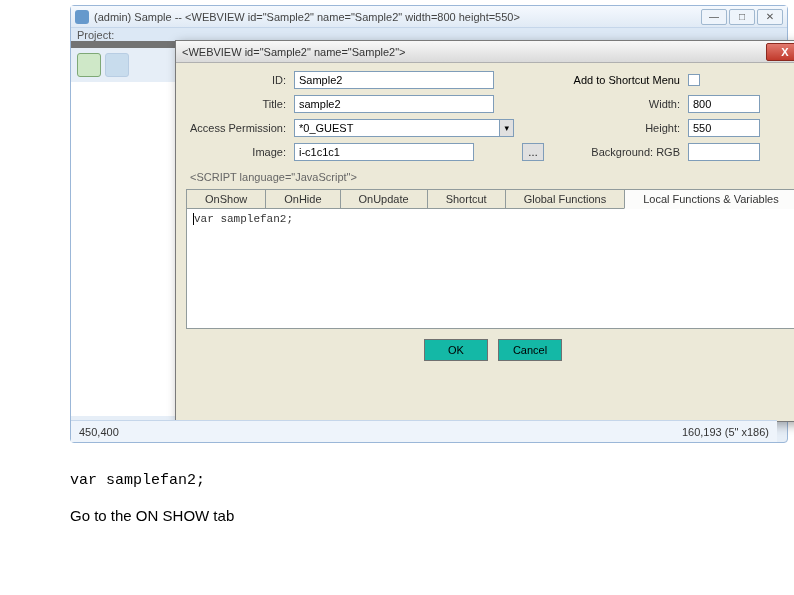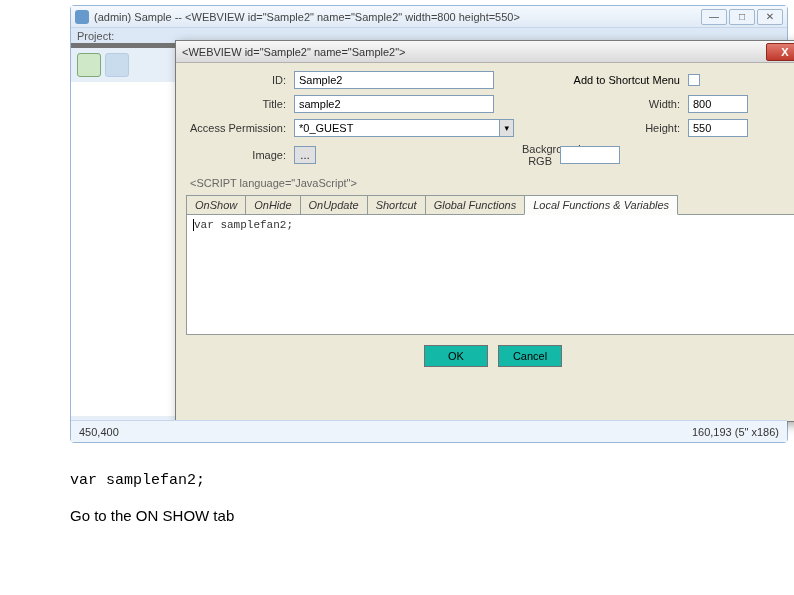--- a/index.html
+++ b/index.html
@@ -12,7 +12,7 @@
 .win-controls { display: flex; gap: 2px; }
 .win-btn { width: 26px; height: 16px; border: 1px solid #a0b8d0; background: #eef4fb; border-radius: 2px; display: flex; align-items: center; justify-content: center; font-size: 10px; color: #555; }
 
-.project-bar { height: 20px; background: #dce8f5; display: flex; align-items: center; padding: 0 6px; font-size: 11px; color: #555; border-bottom: 5px solid #737373; }
+.project-bar { height: 20px; background: #dce8f5; display: flex; align-items: center; padding: 0 6px; font-size: 11px; color: #555; border-bottom: 7px solid #737373; }
 .toolbar-strip { height: 34px; background: #e6eef7; display: flex; align-items: center; padding: 0 6px; gap: 4px; }
 .toolbar-strip .tbtn { width: 24px; height: 24px; border: 1px solid #b8cde3; background: #f0f6fc; border-radius: 3px; }
 

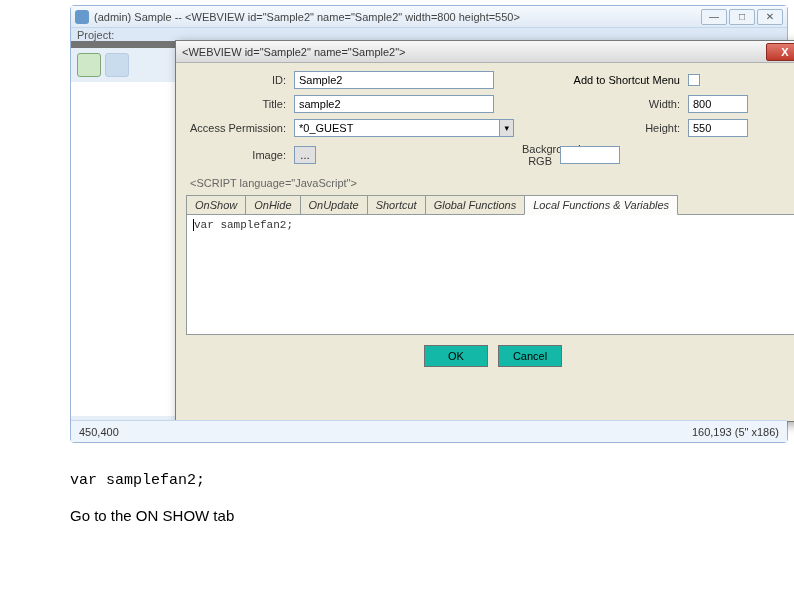--- a/index.html
+++ b/index.html
@@ -28,7 +28,7 @@
 .form-grid .lbl { text-align: right; color: #333; }
 .form-grid .rlbl { text-align: right; color: #333; }
 input.tx { height: 18px; border: 1px solid #7f9db9; padding: 1px 4px; font-size: 11px; background: #fff; }
-input.tx.small { width: 60px; }
+input.tx.small { width: 72px; }
 input.tx.mid { width: 200px; }
 .combo { display: flex; }
 .combo .tx { width: 227px; border-right: 0; }

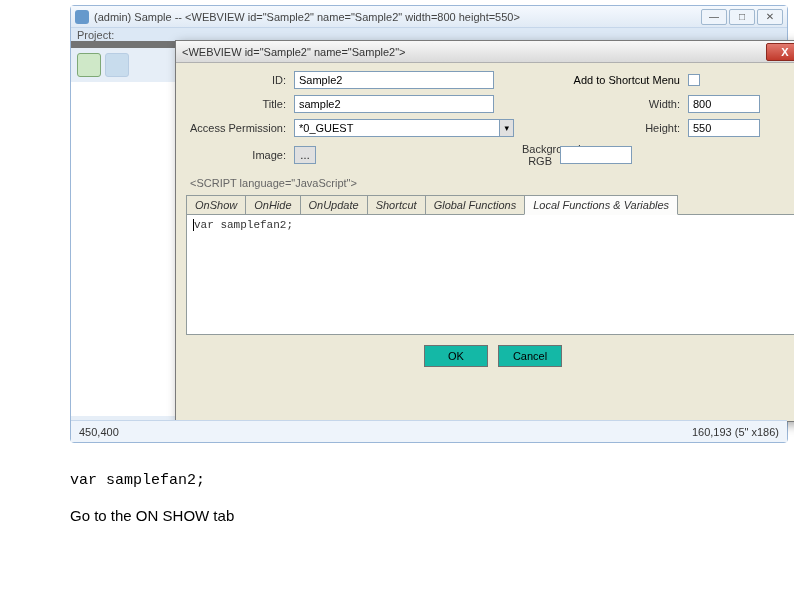--- a/index.html
+++ b/index.html
@@ -117,6 +117,9 @@
         <input class="tx small" value="550" style="">
 
         <div class="lbl">Image:</div>
+        <div style="display:flex;gap:4px;">
+          <input class="tx" style="width: 180px;" value="i-c1c1c1">
+        </div>
         <div class="browse">…</div>
         <div class="rlbl">Background: RGB</div>
         <input class="tx small" value="" style="">

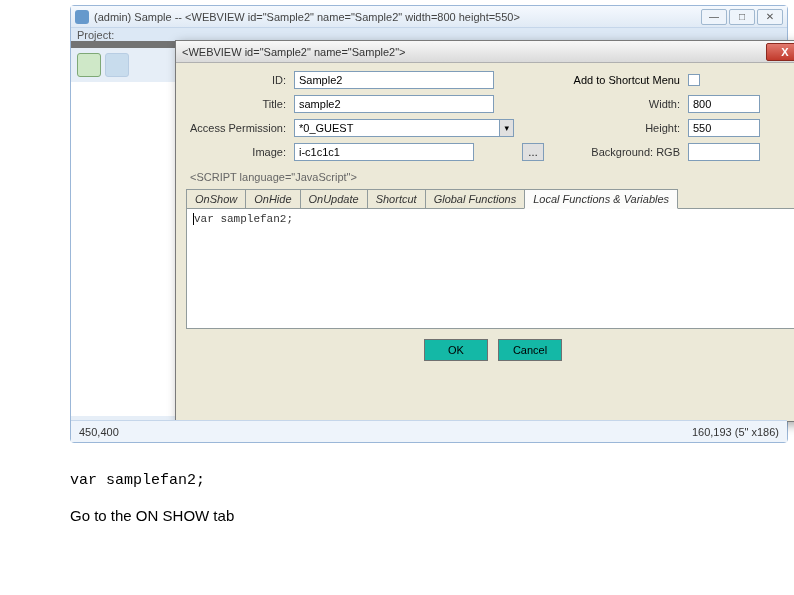--- a/index.html
+++ b/index.html
@@ -40,7 +40,7 @@
 .section-lbl { font-size: 11px; color: #666; margin: 10px 0 4px 4px; }
 
 .tabstrip { display: flex; align-items: flex-end; height: 22px; border-bottom: 1px solid #919b9c; gap: 0; font-size: 11px; }
-.tab { padding: 3px 8px; background: #ece9d8; border: 1px solid #919b9c; border-bottom: none; margin-right: -1px; position: relative; color: #333; font-style: italic; }
+.tab { padding: 3px 18px; background: #ece9d8; border: 1px solid #919b9c; border-bottom: none; margin-right: -1px; position: relative; color: #333; }
 .tab.active { background: #fcfcfb; top: 1px; border-bottom: 1px solid #fcfcfb; }
 
 .editor { height: 120px; border: 1px solid #919b9c; border-top: 0; background: #fff; padding: 4px 6px; font-family: 'Courier New', monospace; font-size: 11px; color: #333; white-space: pre; overflow: auto; }

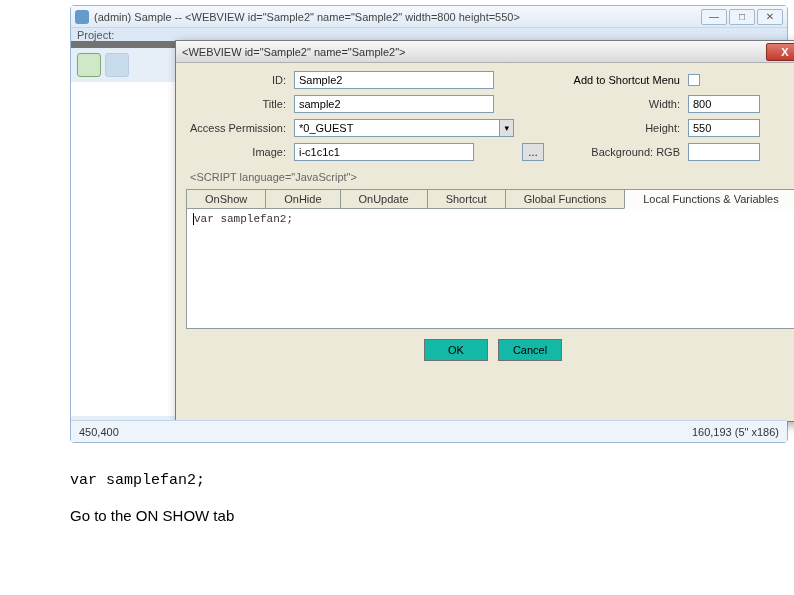--- a/index.html
+++ b/index.html
@@ -49,7 +49,7 @@
 .dlg-footer { display: flex; justify-content: center; gap: 10px; padding: 10px 0 6px; }
 .dlg-btn { width: 64px; height: 22px; border: 1px solid #707070; background: #14b8a6; font-size: 11px; }
 
-.statusbar { position: absolute; left: 0; right: 0; bottom: 0; height: 22px; background: #eef4fb; border-top: 1px solid #c5d6ea; display: flex; align-items: center; justify-content: space-between; padding: 0 8px; font-size: 11px; color: #333; }
+.statusbar { position: absolute; left: 0; right: 10px; bottom: 0; height: 22px; background: #eef4fb; border-top: 1px solid #c5d6ea; display: flex; align-items: center; justify-content: space-between; padding: 0 8px; font-size: 11px; color: #333; }
 
 .instructions { position: absolute; left: 70px; top: 470px; font-family: Arial, sans-serif; font-size: 15px; line-height: 1.4; }
 .instructions p { margin-bottom: 14px; }

